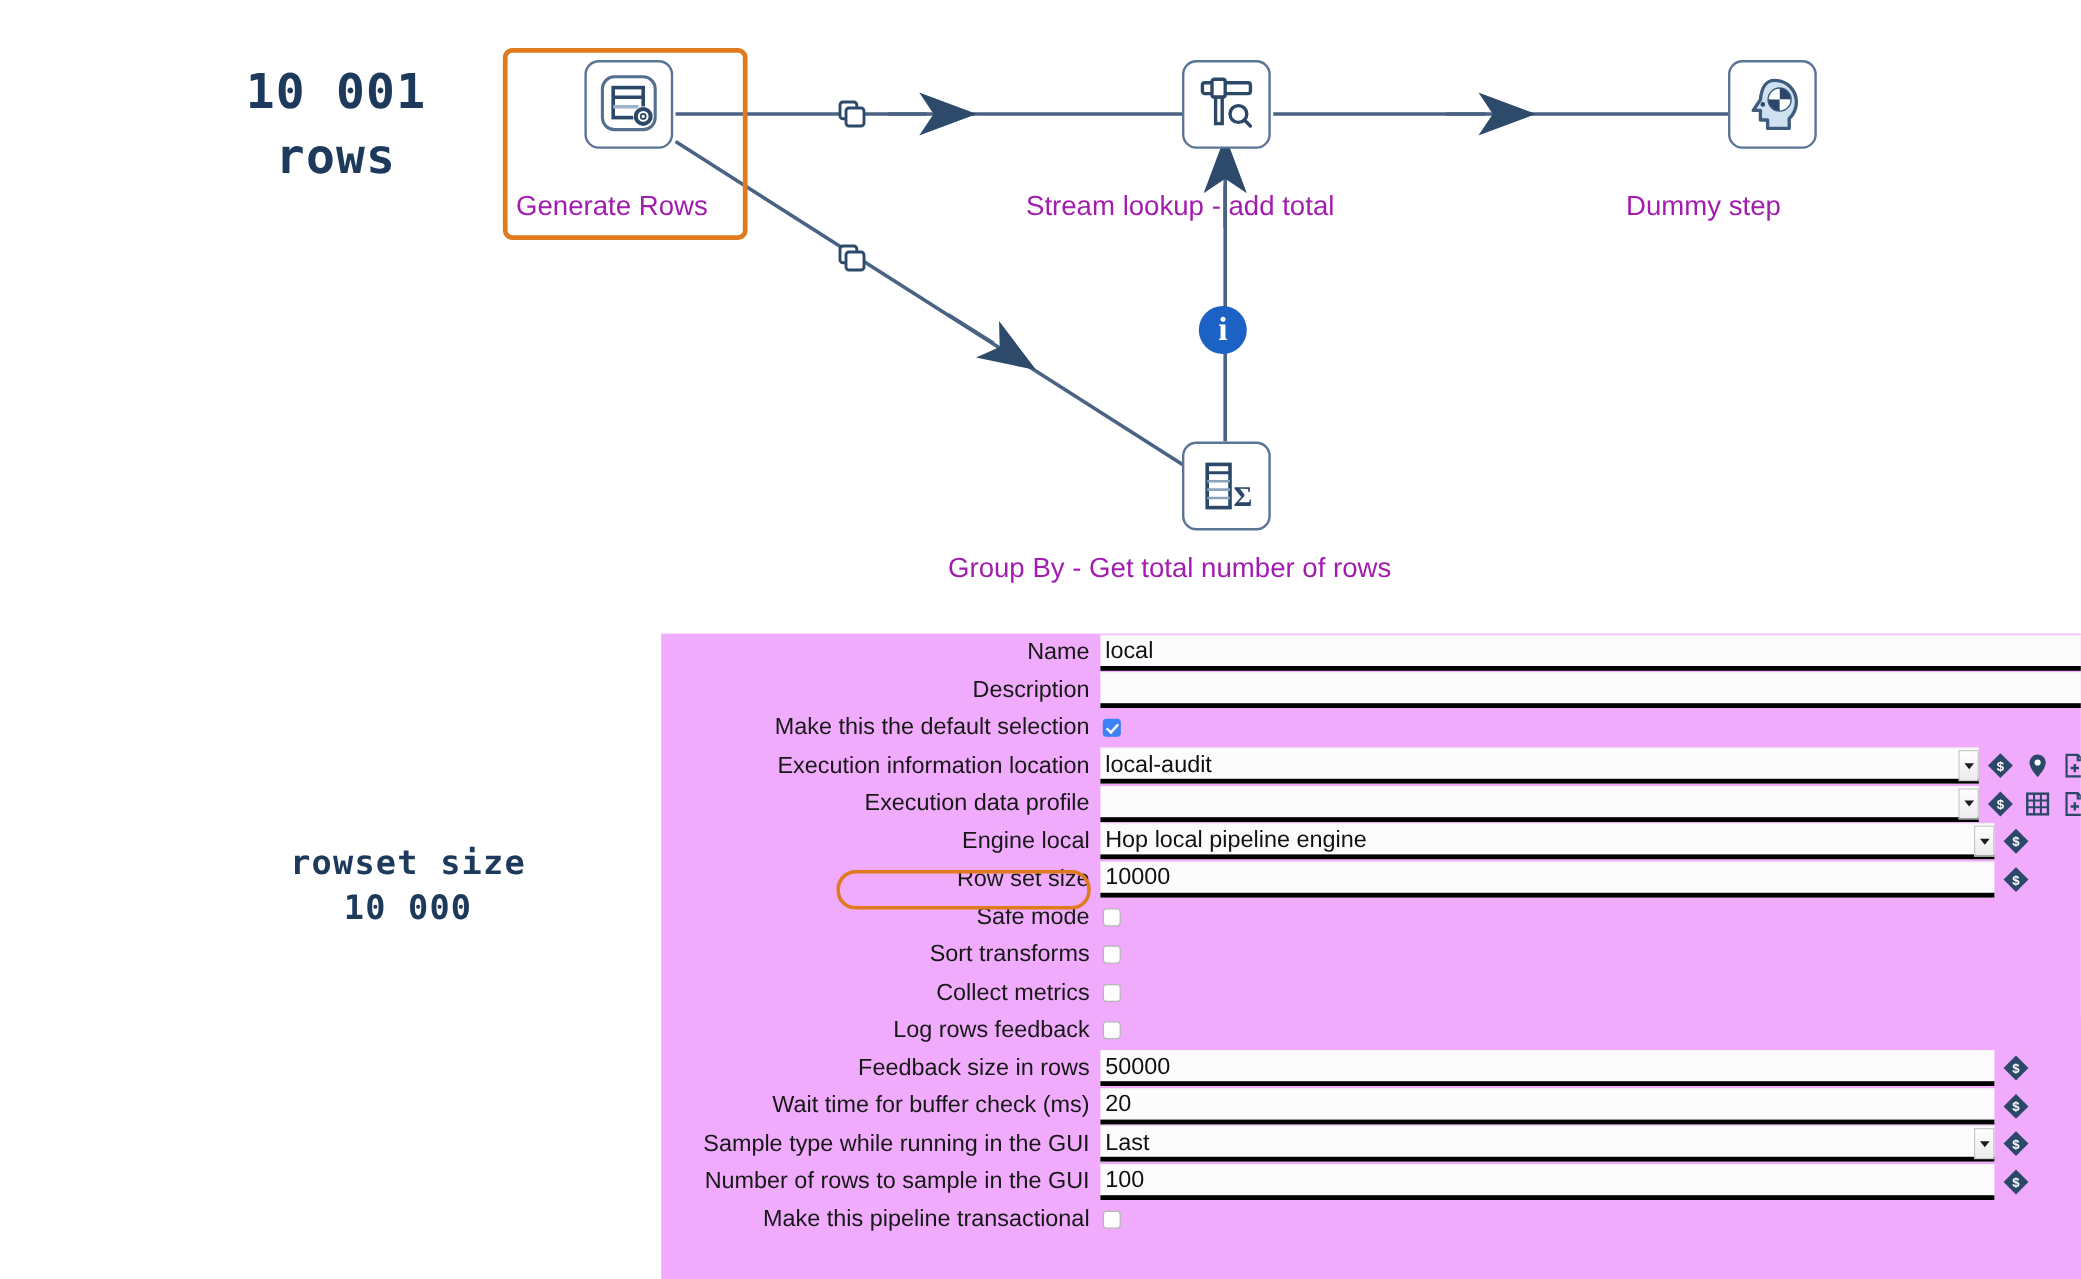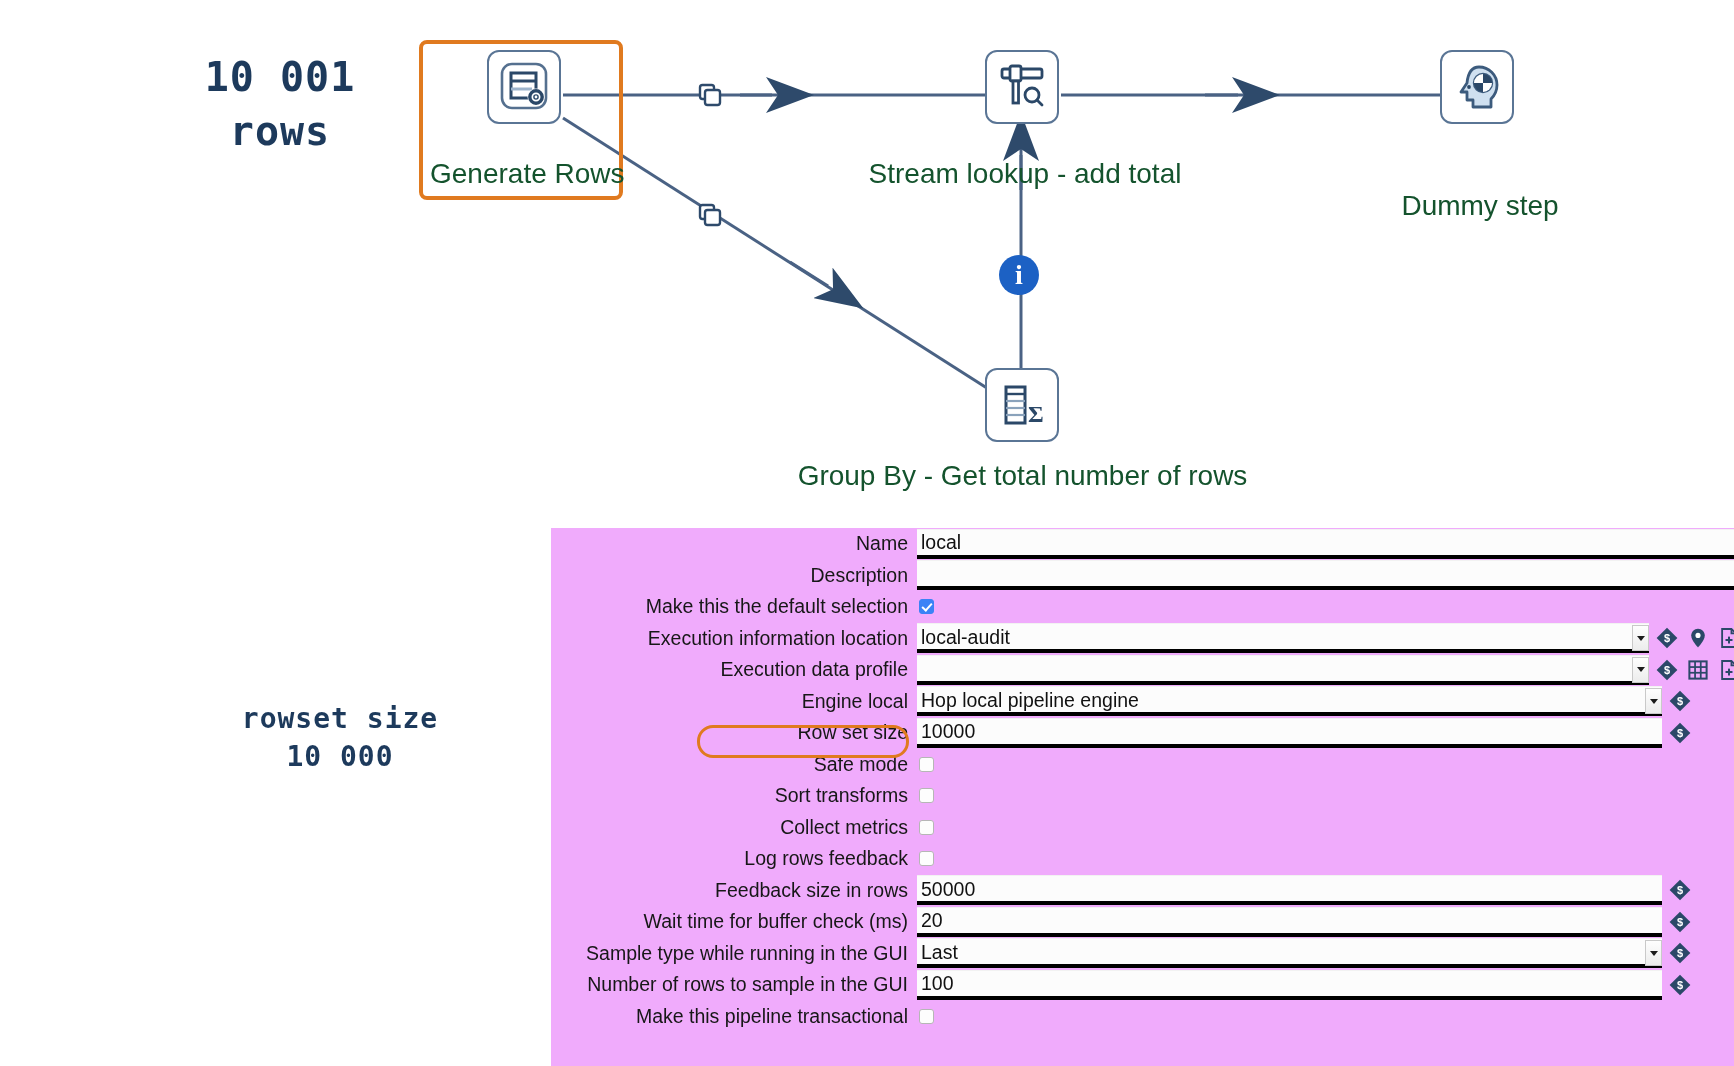--- a/index.html
+++ b/index.html
@@ -42,10 +42,10 @@
   .node-label {
     position: absolute;
     z-index: 5;
-    color: #14532d;
-    font-size: 28px;
+    color: #a21caf;
+    font-size: 23px;
     white-space: nowrap;
-    text-align: center;
+    text-align: left;
   }
   #node-gen { left: 487px; top: 50px; }
   #label-gen { left: 430px; top: 158px; width: 190px; }

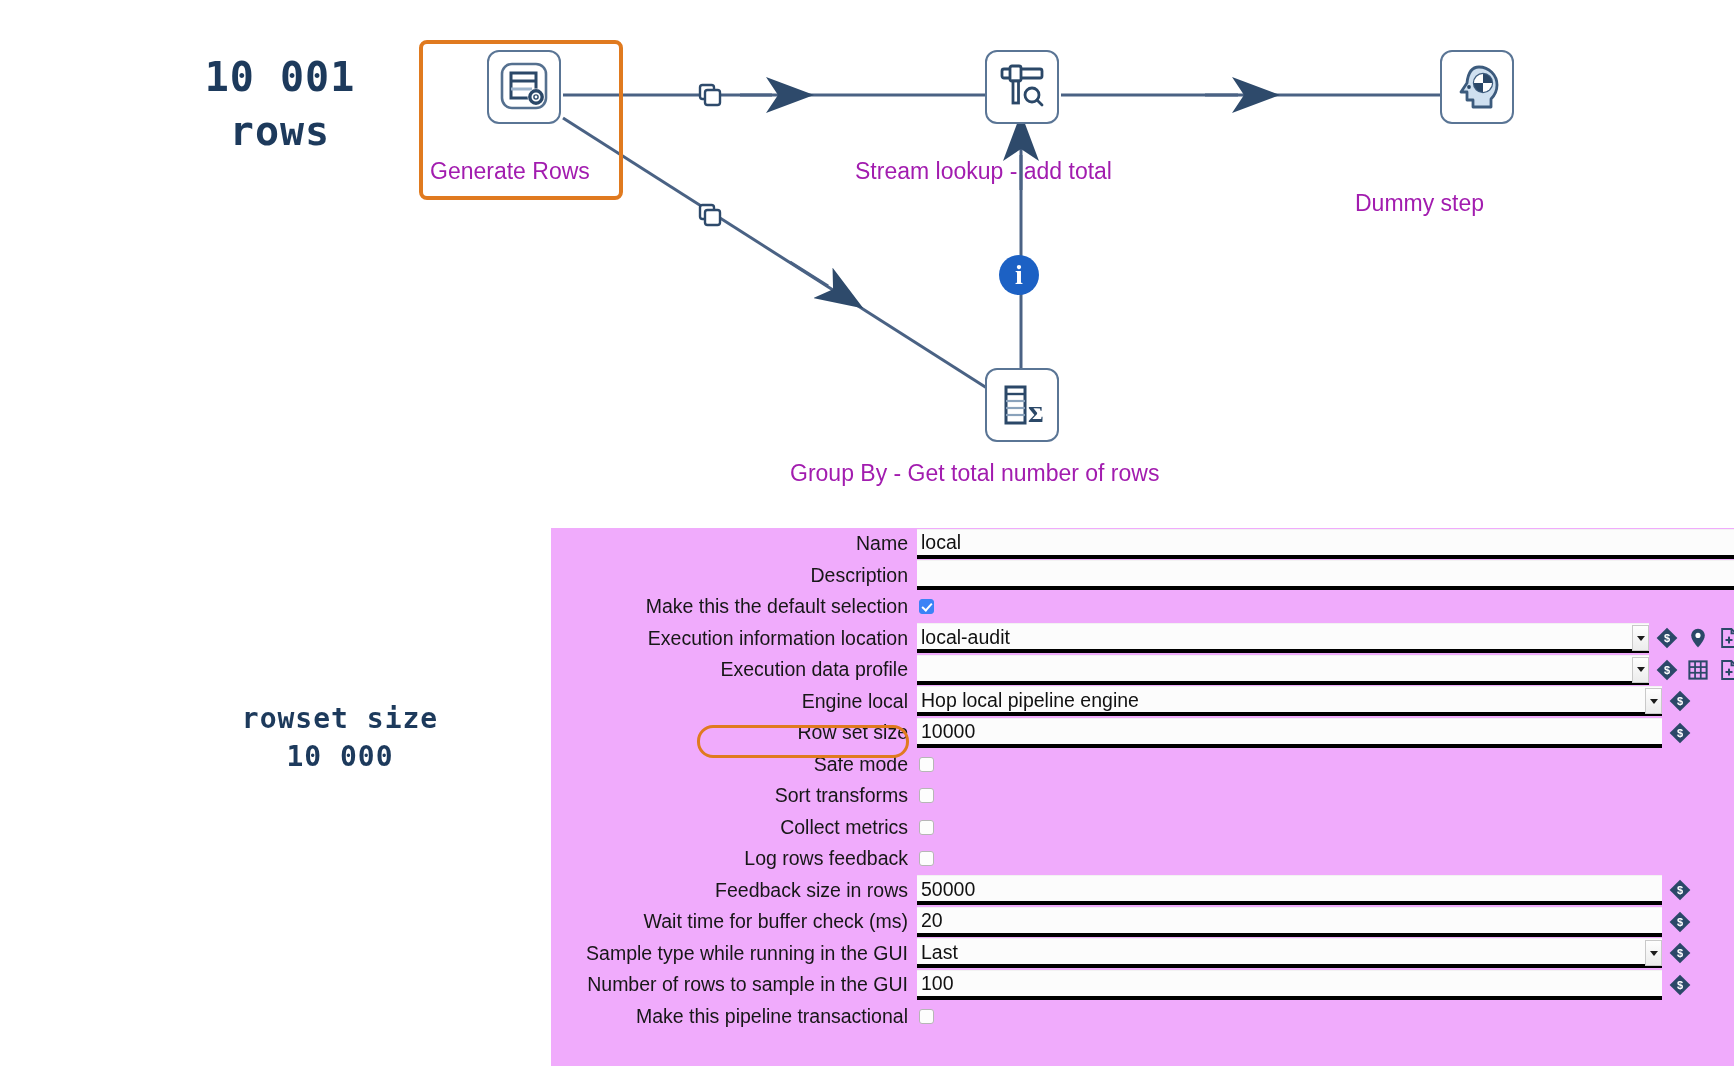--- a/index.html
+++ b/index.html
@@ -52,7 +52,7 @@
   #node-lookup { left: 985px; top: 50px; }
   #label-lookup { left: 855px; top: 158px; width: 340px; }
   #node-dummy { left: 1440px; top: 50px; }
-  #label-dummy { left: 1355px; top: 158px; width: 250px; margin-top: 32px; }
+  #label-dummy { left: 1355px; top: 158px; width: 250px; }
   #node-group { left: 985px; top: 368px; }
   #label-group { left: 790px; top: 460px; width: 465px; }
 

